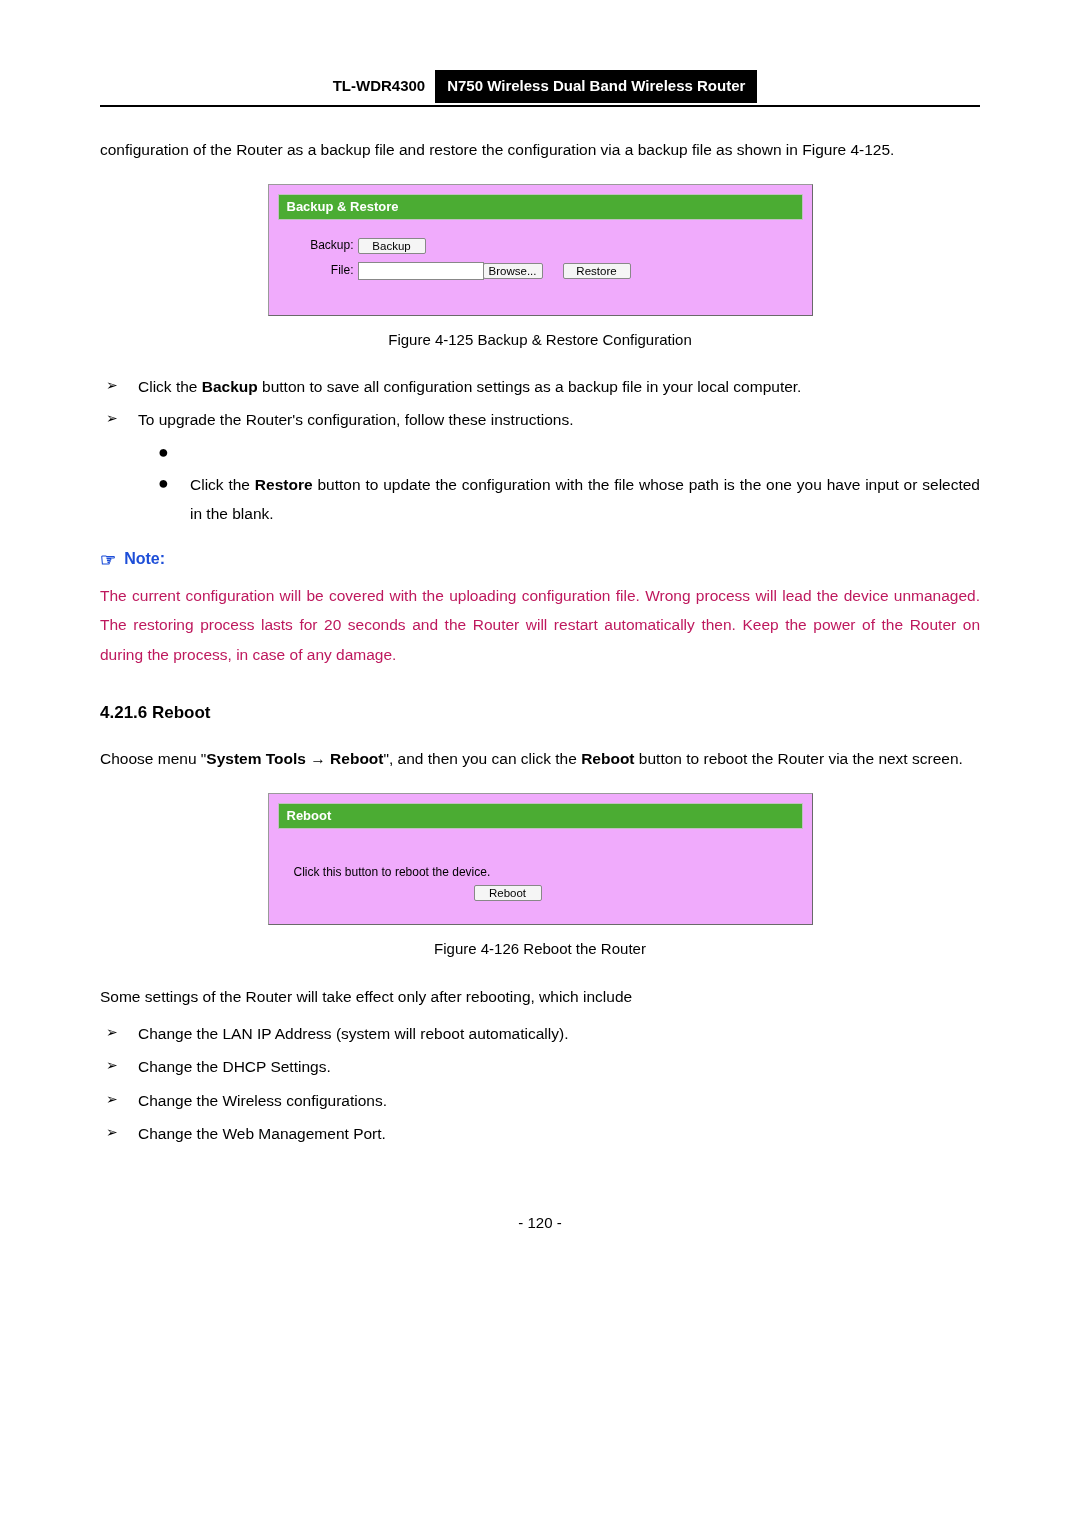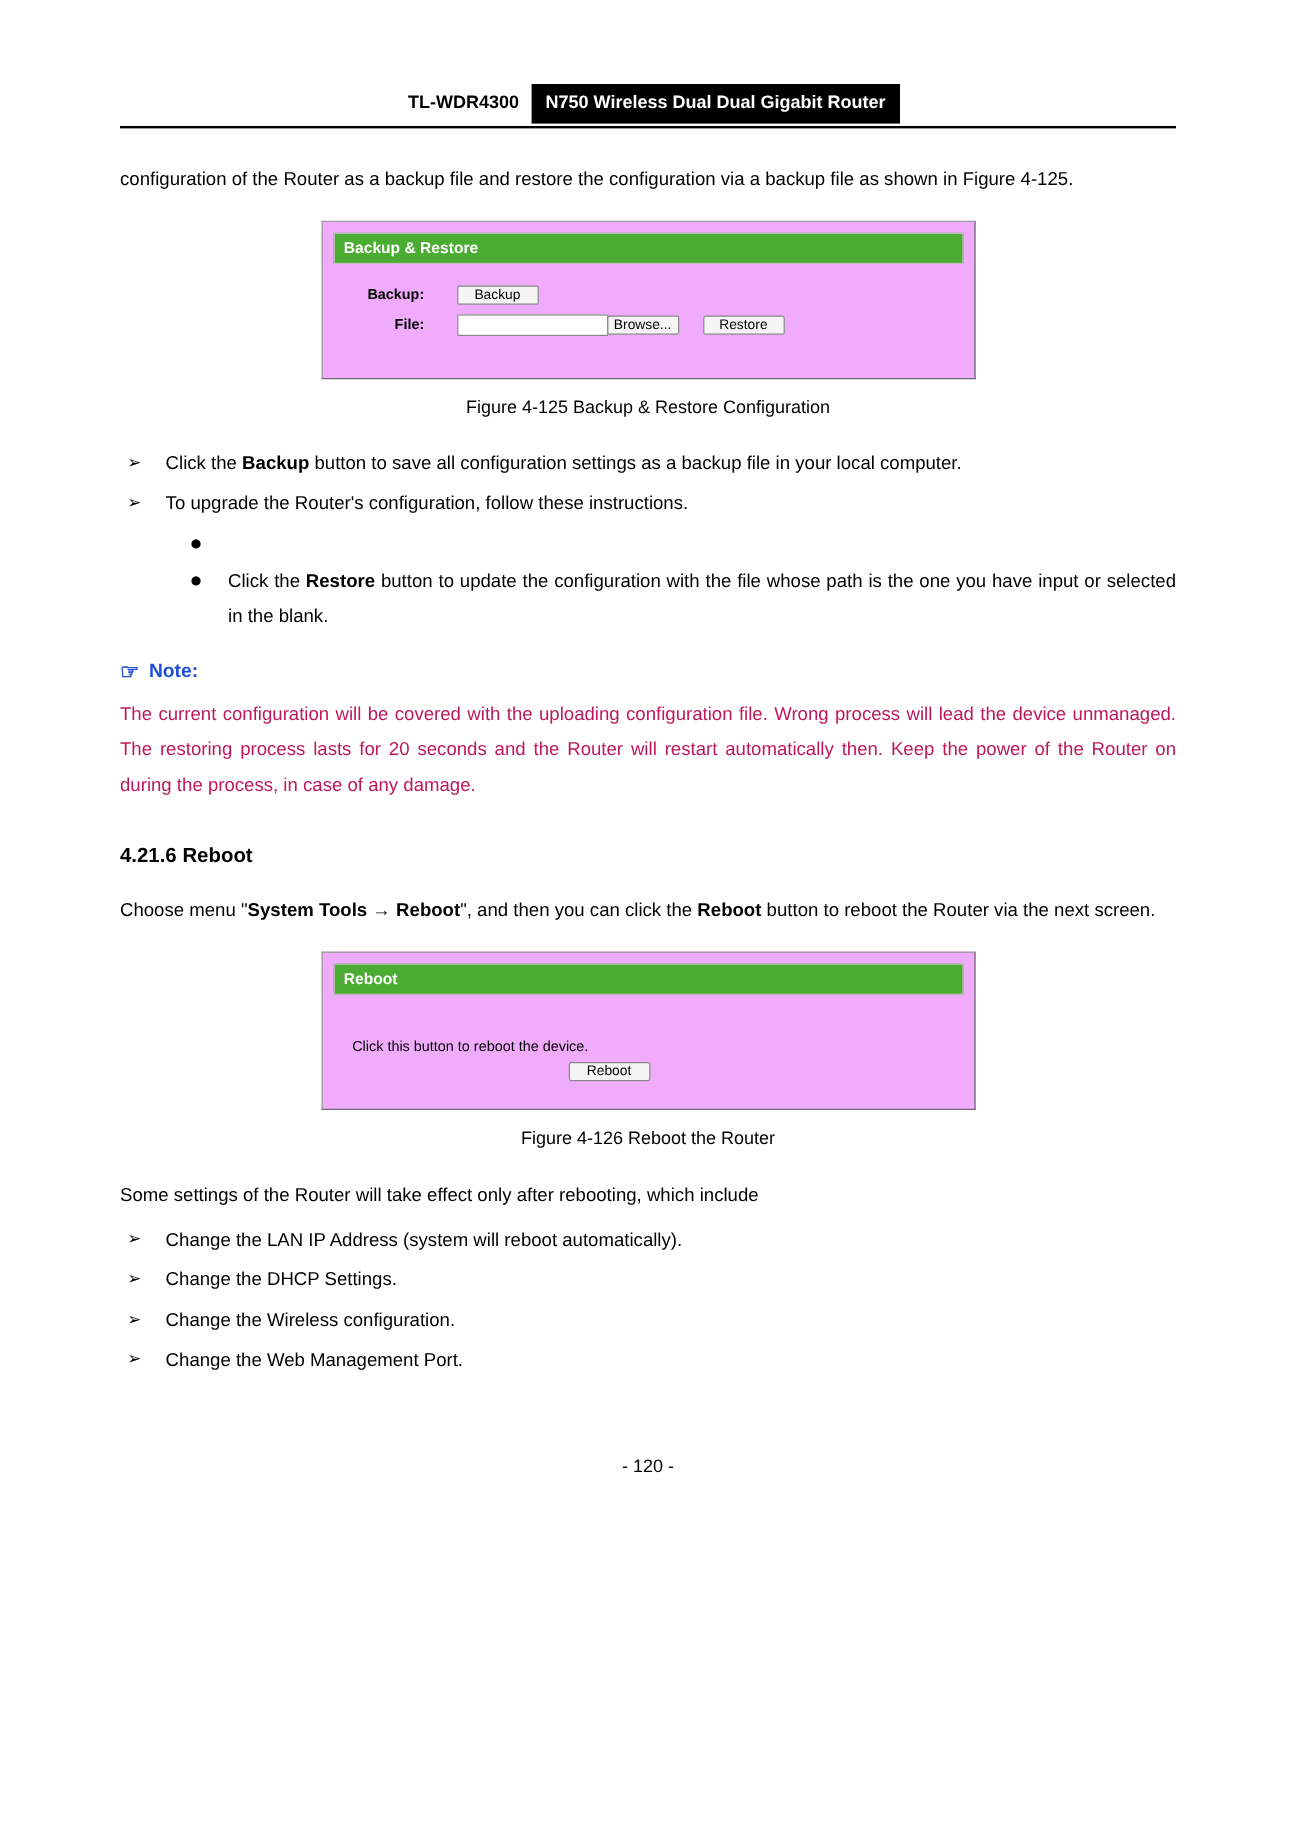--- a/index.html
+++ b/index.html
@@ -148,7 +148,7 @@
 <div class="header-wrap">
   <div class="header-bar">
     <div class="model">TL-WDR4300</div>
-    <div class="title">N750 Wireless Dual Dual Gigabit Router</div>
+    <div class="title">N750 Wireless Dual Band Wireless Router</div>
   </div>
 </div>
 

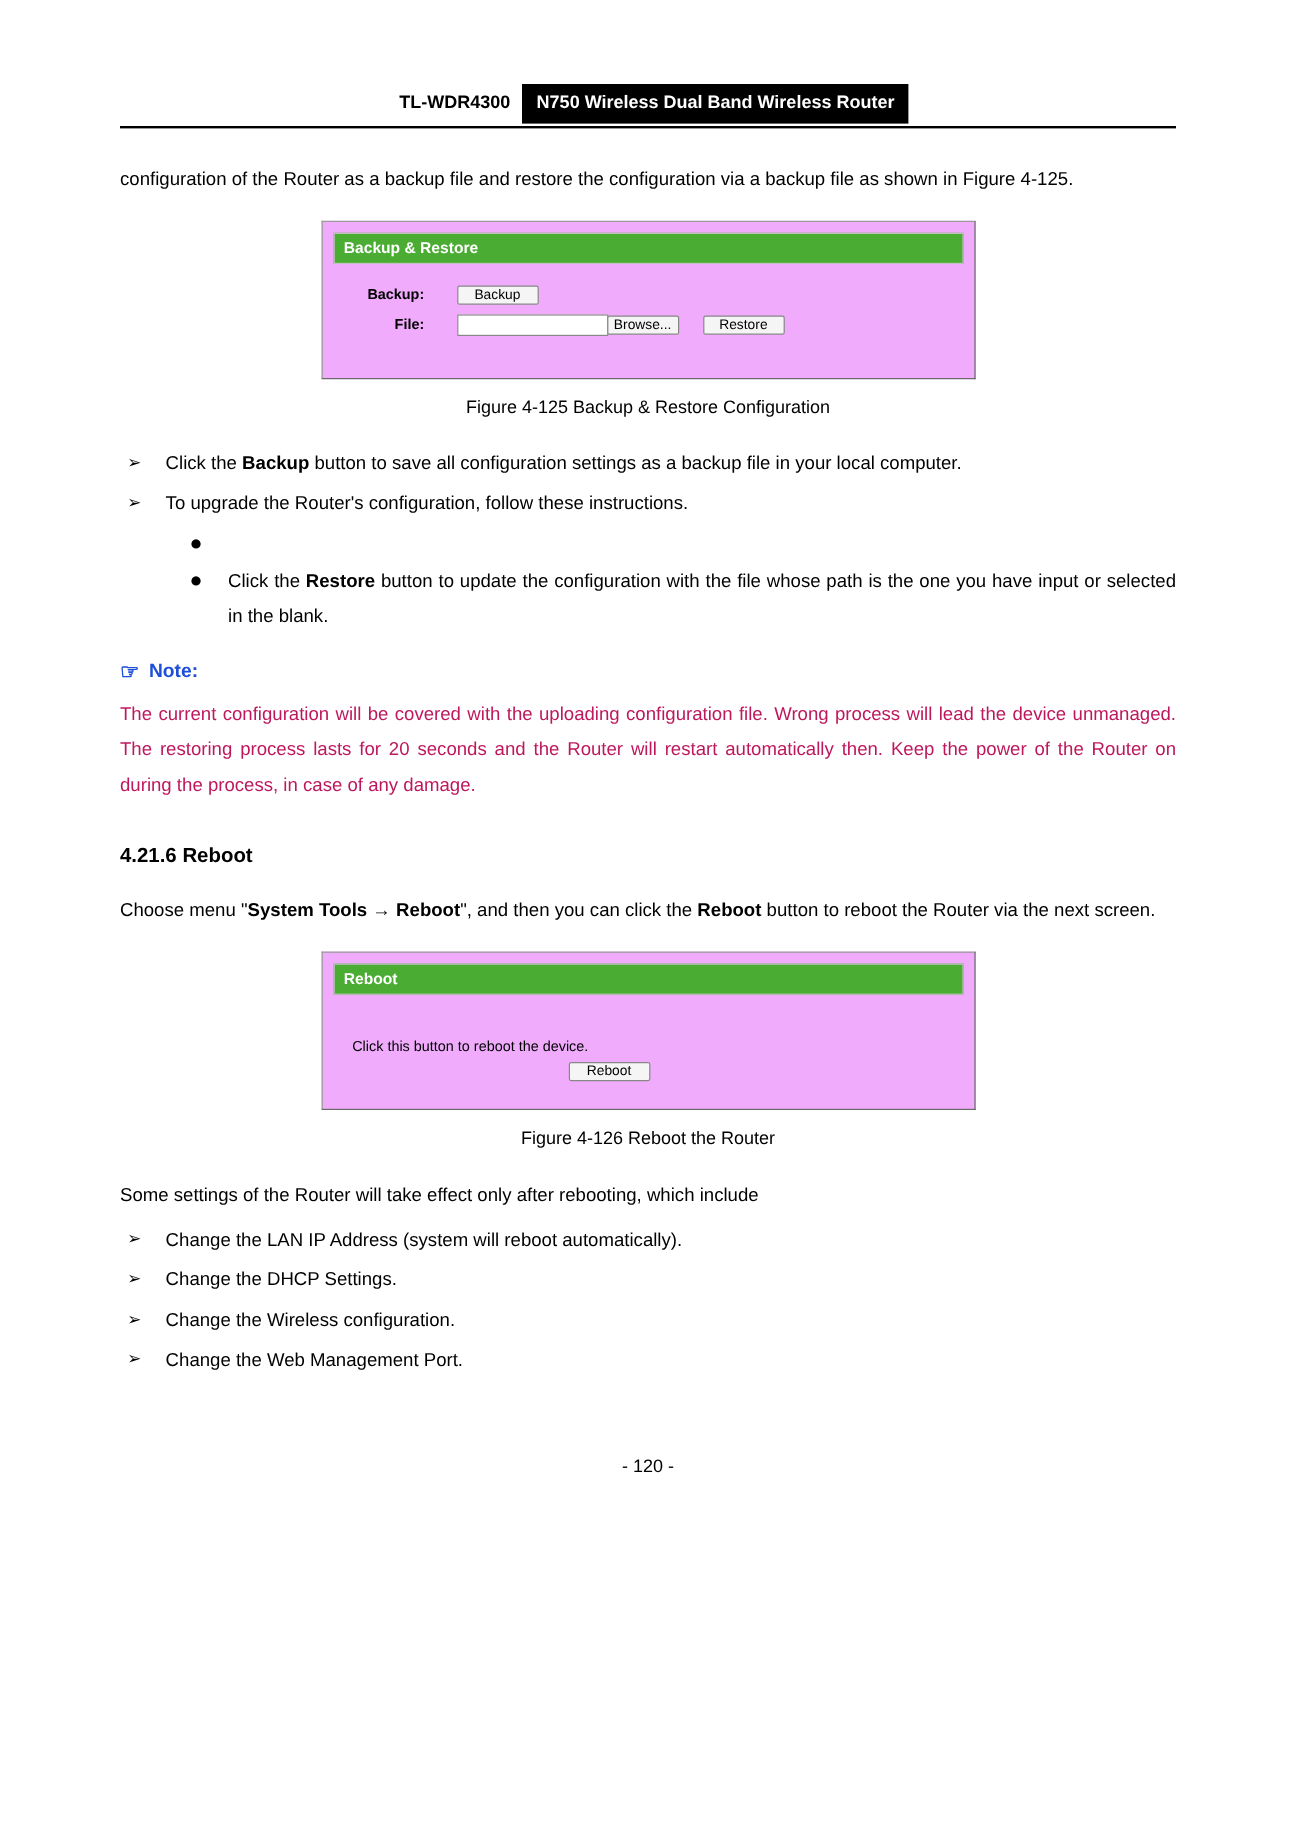--- a/index.html
+++ b/index.html
@@ -83,9 +83,9 @@
   .row .lbl {
     width: 66px;
     text-align: right;
-    font-weight: bold;
+    font-weight: normal;
     font-size: 12px;
-    margin-right: 27px;
+    margin-right: 4px;
   }
   .figure-caption {
     text-align: center;

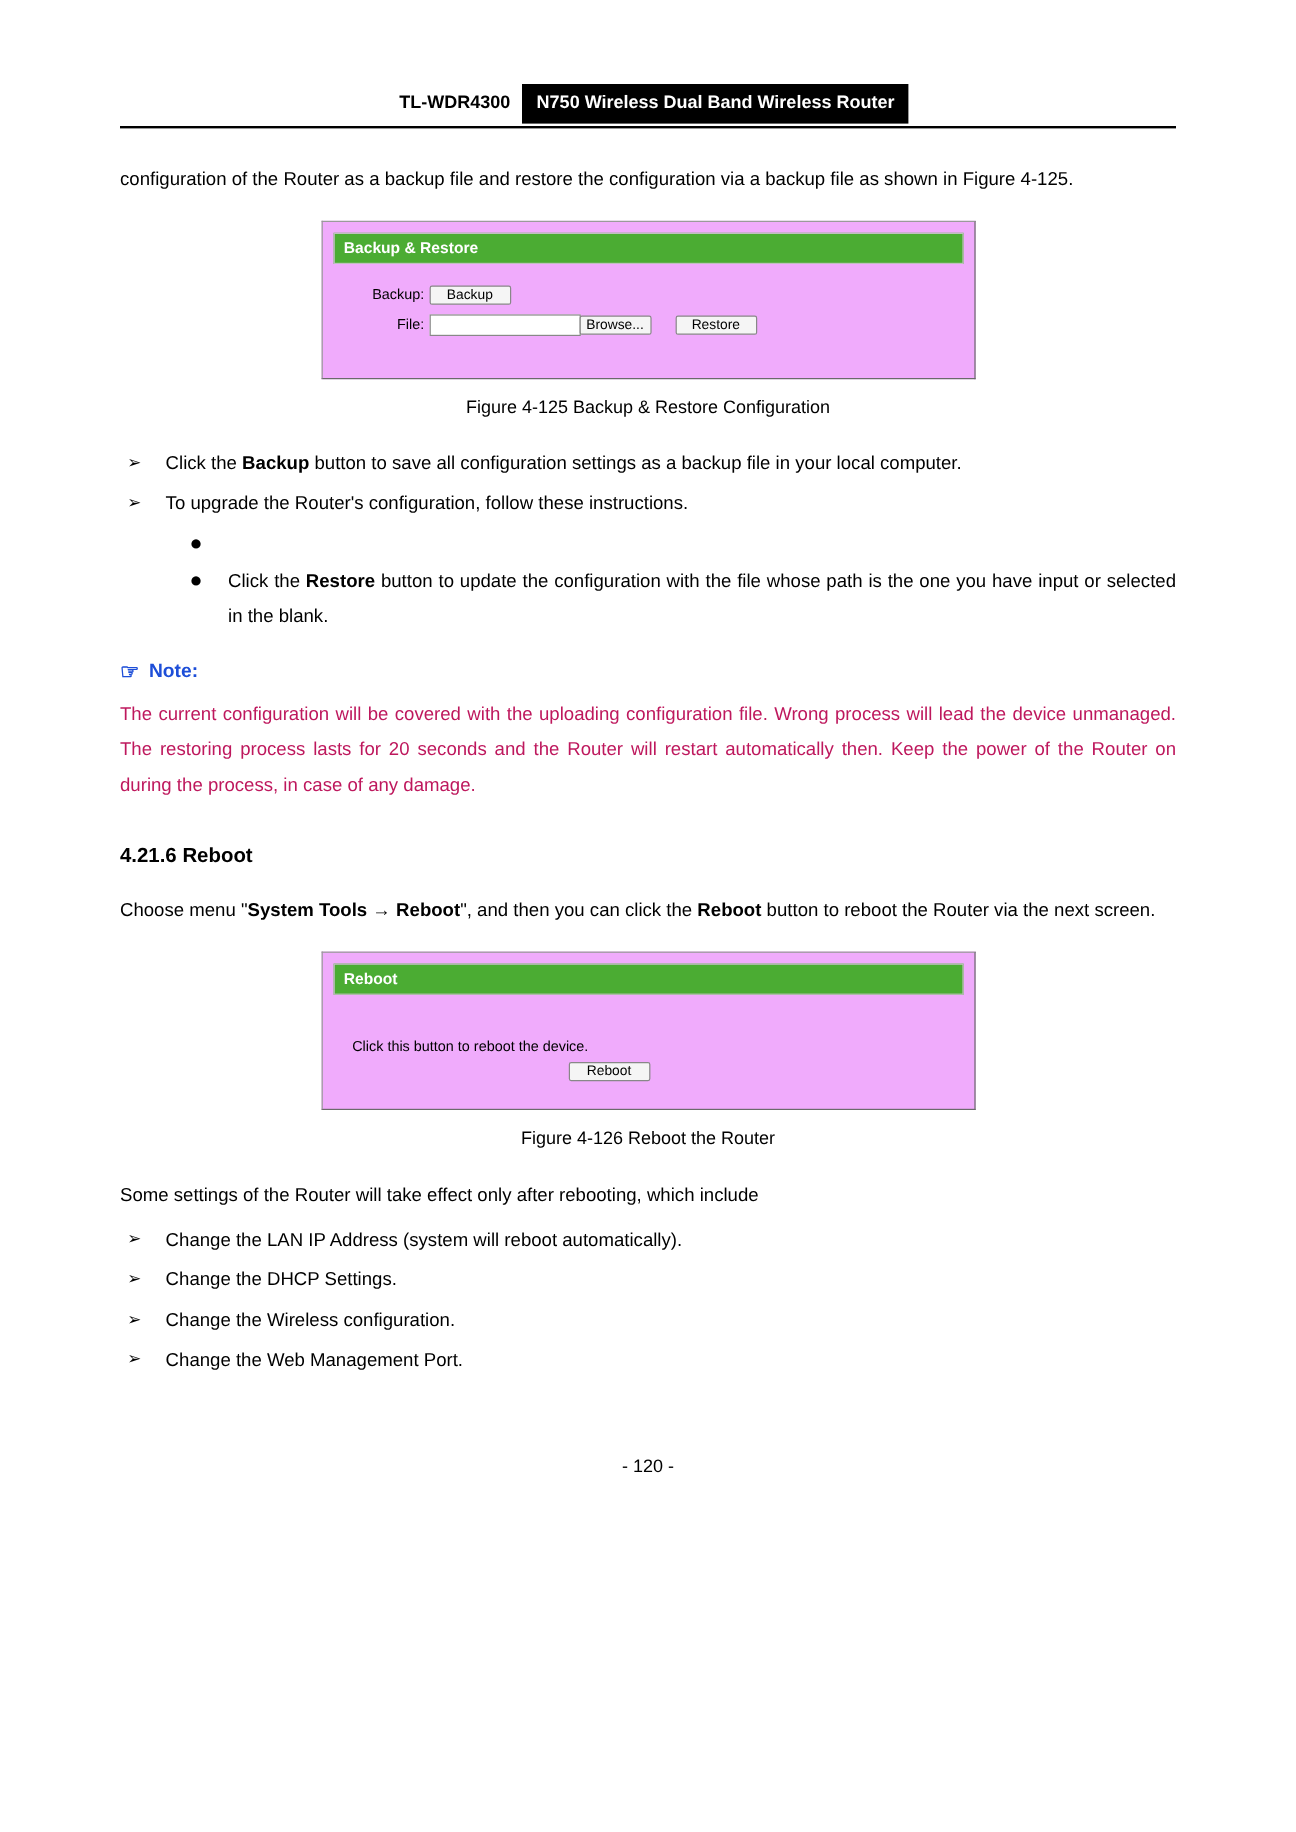--- a/index.html
+++ b/index.html
@@ -226,7 +226,7 @@
   </div>
   <div class="list-arrow">
     <div class="mk">➢</div>
-    <div class="ct">Change the Wireless configuration.</div>
+    <div class="ct">Change the Wireless configurations.</div>
   </div>
   <div class="list-arrow">
     <div class="mk">➢</div>

